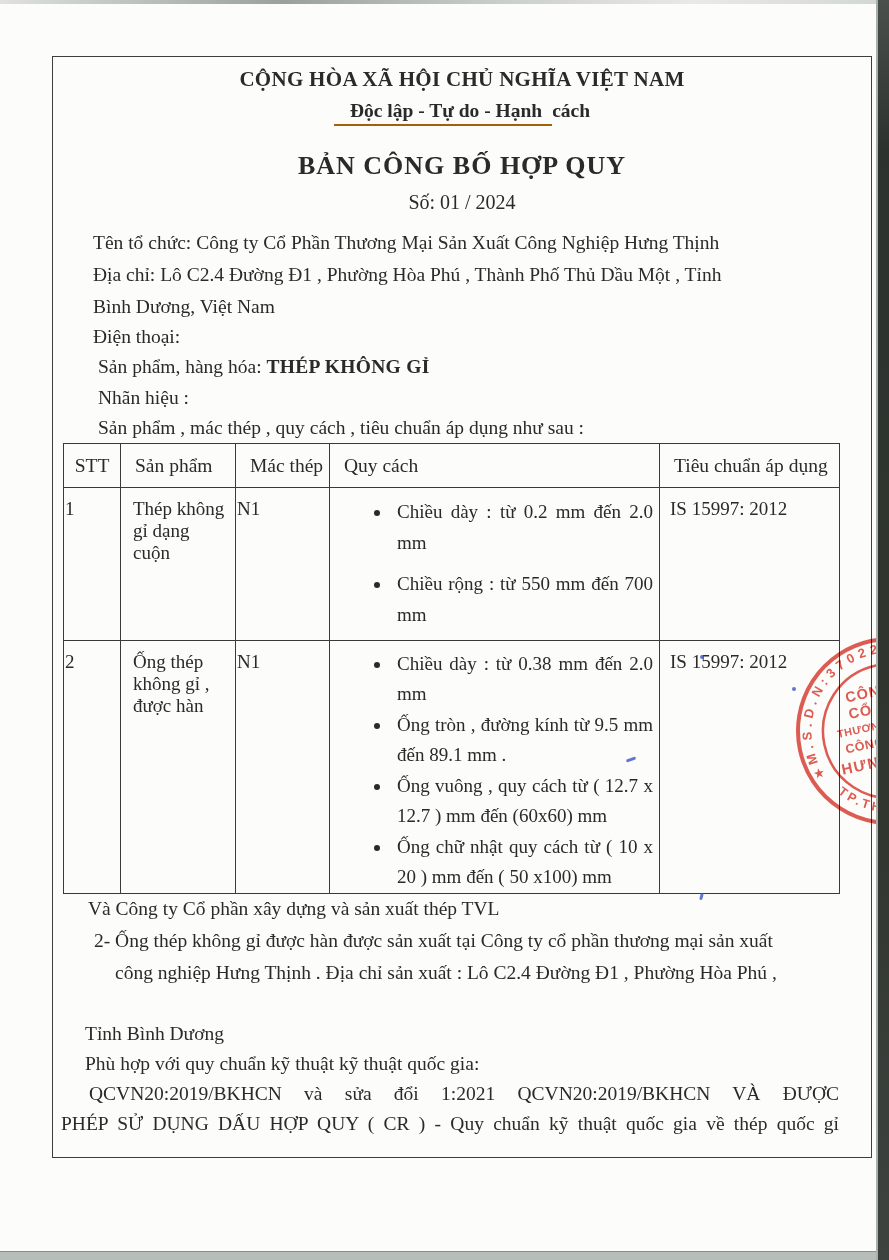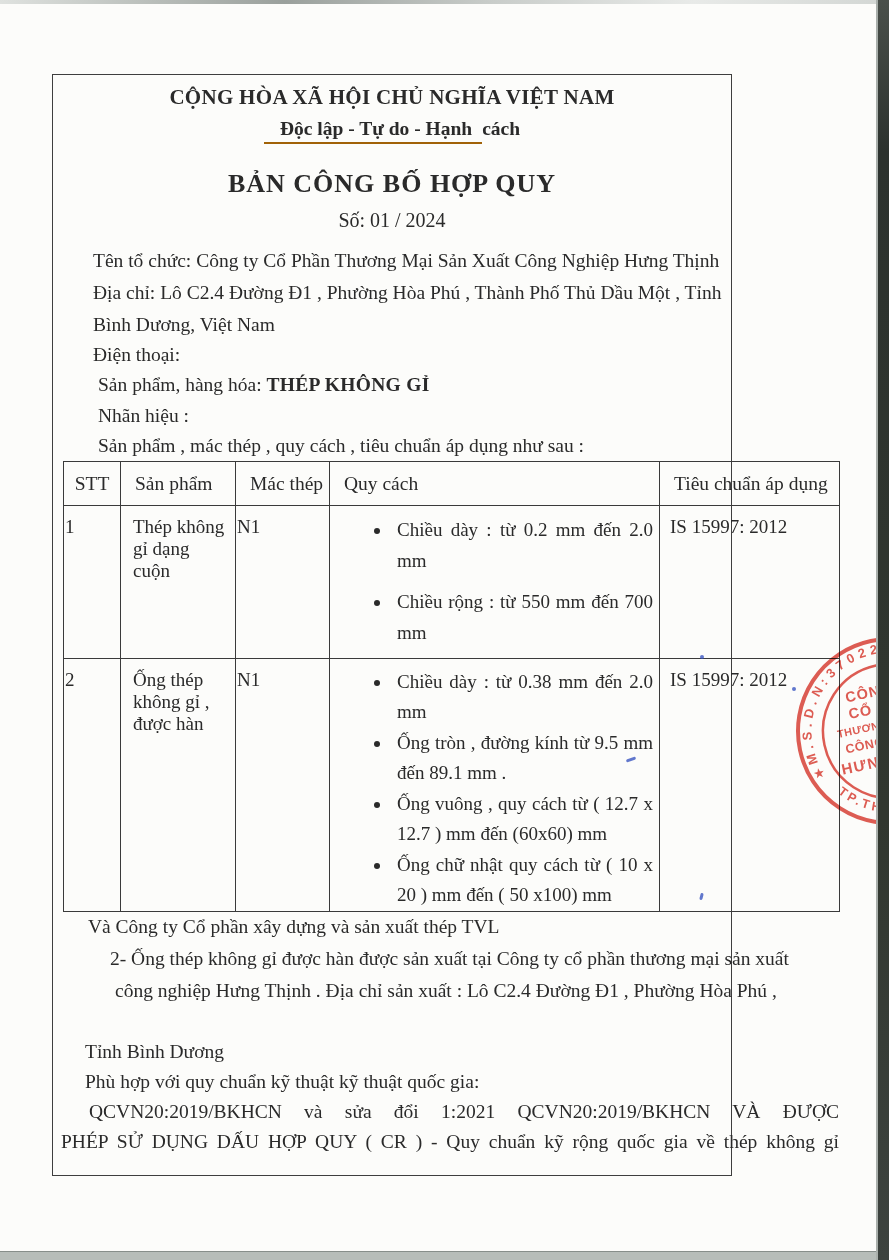--- a/index.html
+++ b/index.html
@@ -18,7 +18,7 @@
   .edge-bottom{position:absolute;left:0;bottom:0;width:889px;height:8px;z-index:9;
     background:#b7bdb9;border-top:1px solid #878e8a;}
 
-  .frame{position:absolute;left:52px;top:74px;width:680px;height:1102px;
+  .frame{position:absolute;left:52px;top:56px;width:820px;height:1102px;
     border:1.5px solid #3e3e3e;box-sizing:border-box;}
 
   .abs{position:absolute;}

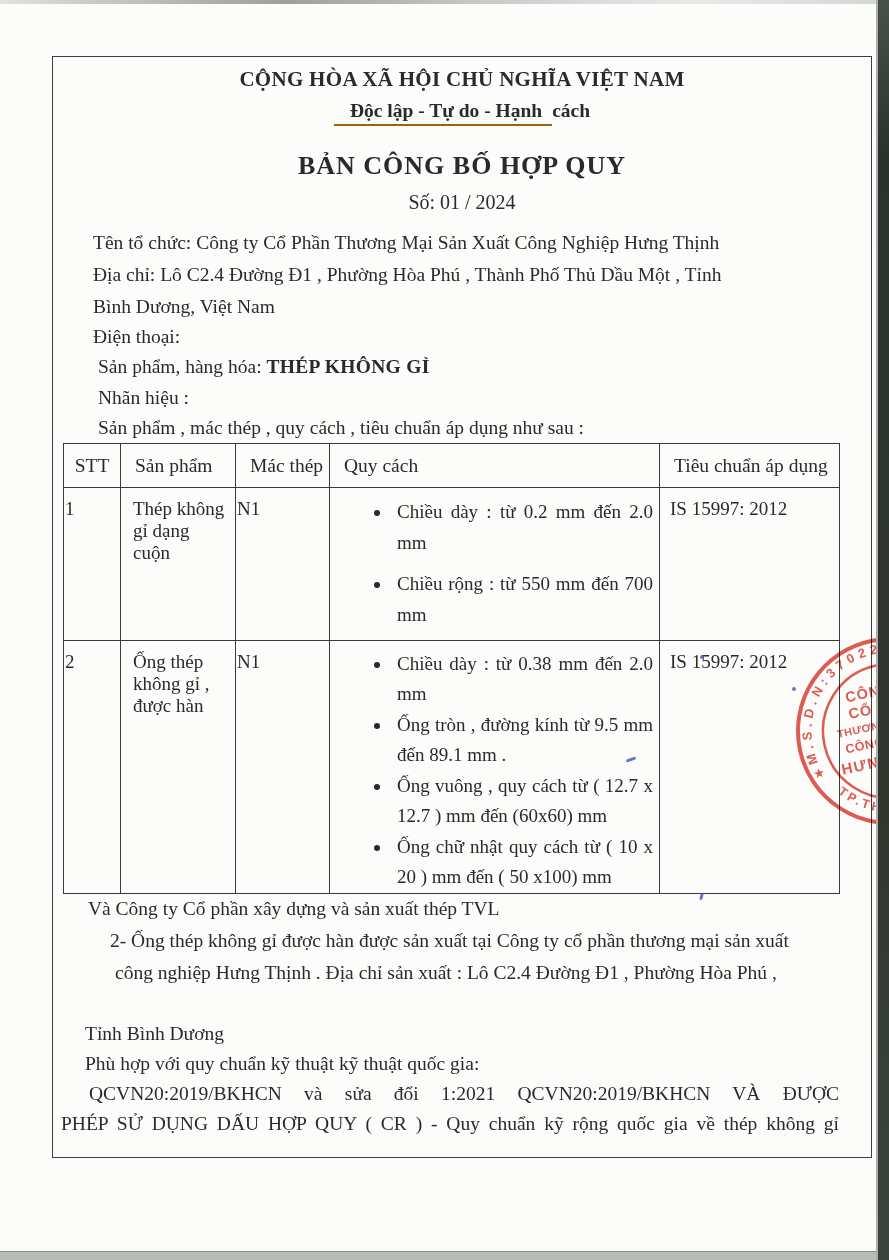--- a/index.html
+++ b/index.html
@@ -59,7 +59,7 @@
 
   .n1a{top:805px;left:41px;}
   .n1b{top:837px;left:35px;}
-  .n2a{top:869px;left:41px;margin-left:16px;}
+  .n2a{top:869px;left:41px;}
   .n2b{top:901px;left:62px;}
   .n2c{top:932px;left:62px;}
   .prov{top:962px;left:32px;}

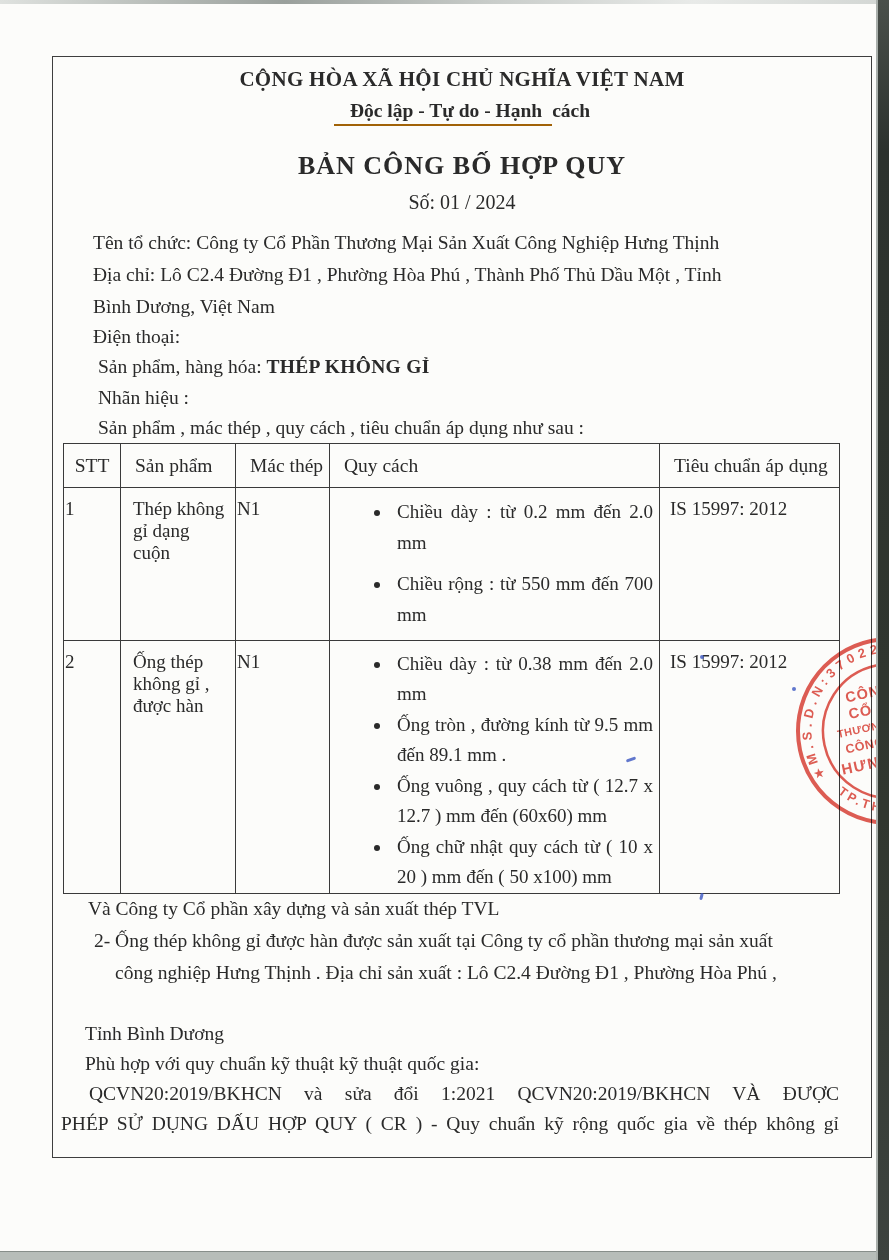--- a/index.html
+++ b/index.html
@@ -169,7 +169,7 @@
     <div class="abs line prov">Tỉnh Bình Dương</div>
     <div class="abs line confi">Phù hợp với quy chuẩn kỹ thuật kỹ thuật quốc gia:</div>
     <div class="abs line confl1">QCVN20:2019/BKHCN và sửa đổi 1:2021 QCVN20:2019/BKHCN VÀ ĐƯỢC</div>
-    <div class="abs line confl2">PHÉP SỬ DỤNG DẤU HỢP QUY ( CR ) -  Quy chuẩn kỹ rộng quốc gia về thép không gỉ</div>
+    <div class="abs line confl2">PHÉP SỬ DỤNG DẤU HỢP QUY ( CR ) -  Quy chuẩn kỹ thuật quốc gia về thép quốc gỉ</div>
 
   </div>
 

